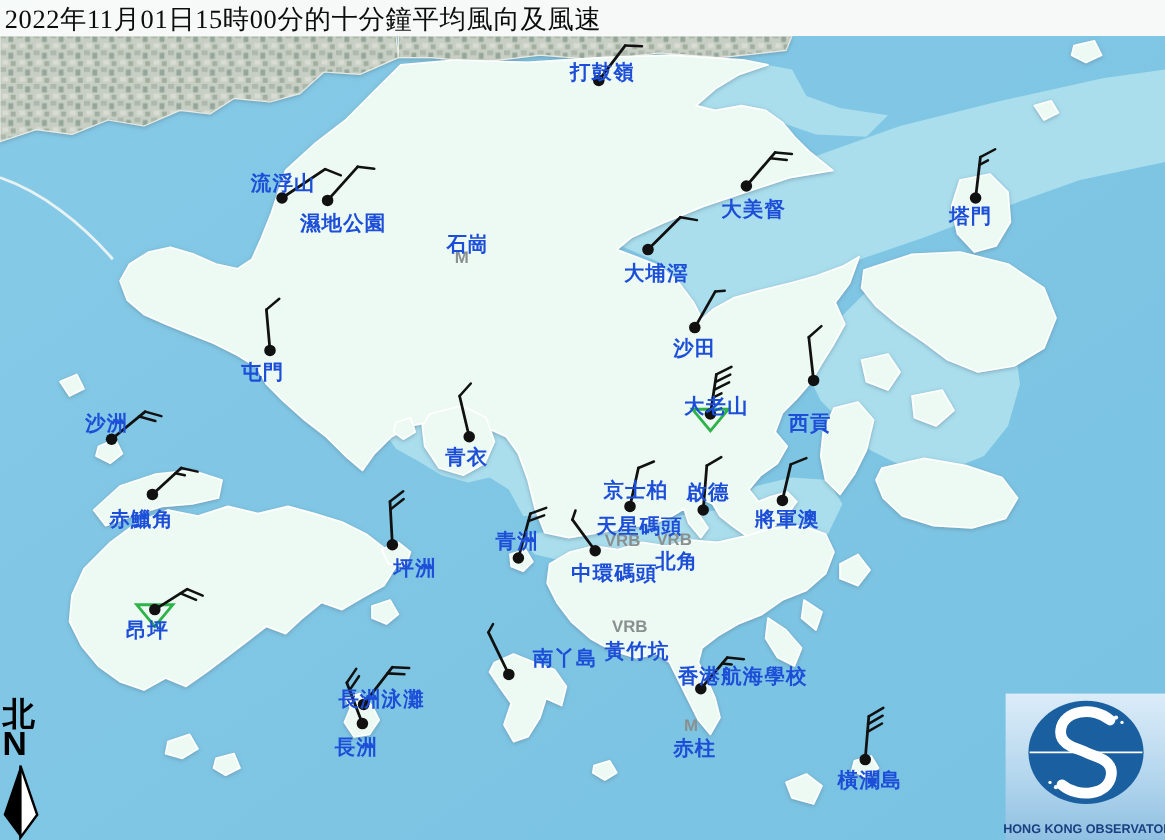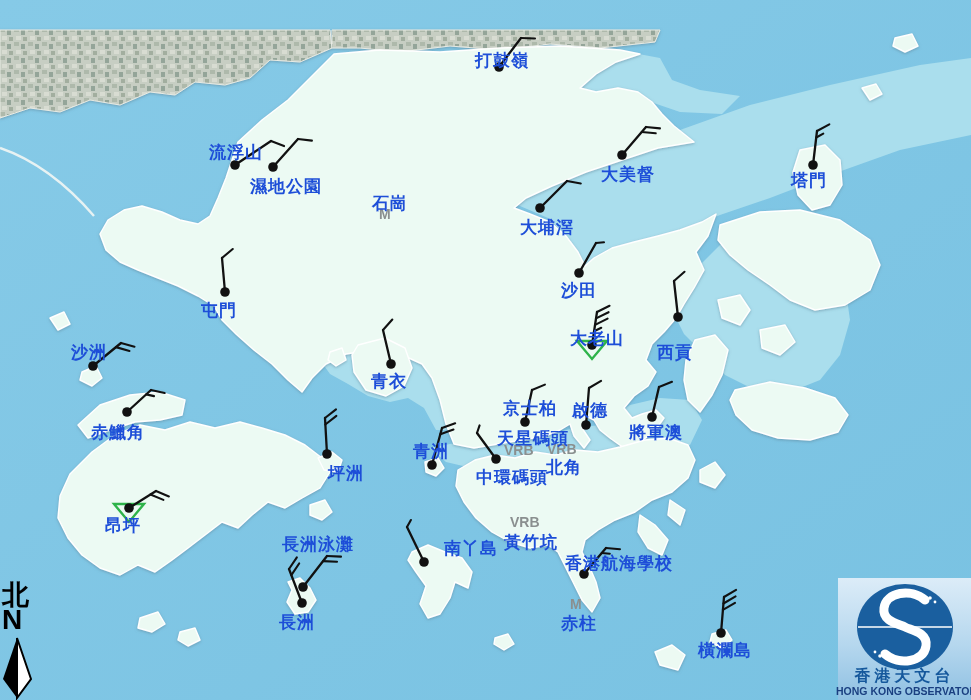--- a/index.html
+++ b/index.html
@@ -261,6 +261,9 @@
 
   </svg>
 
+  <div id="title-bar">
+    <div id="title-text">2022年11月01日15時00分的十分鐘平均風向及風速</div>
+  </div>
 
   <div id="labels">
       <div class="station-label" style="left: 475px; top: 49px;">打鼓嶺</div>

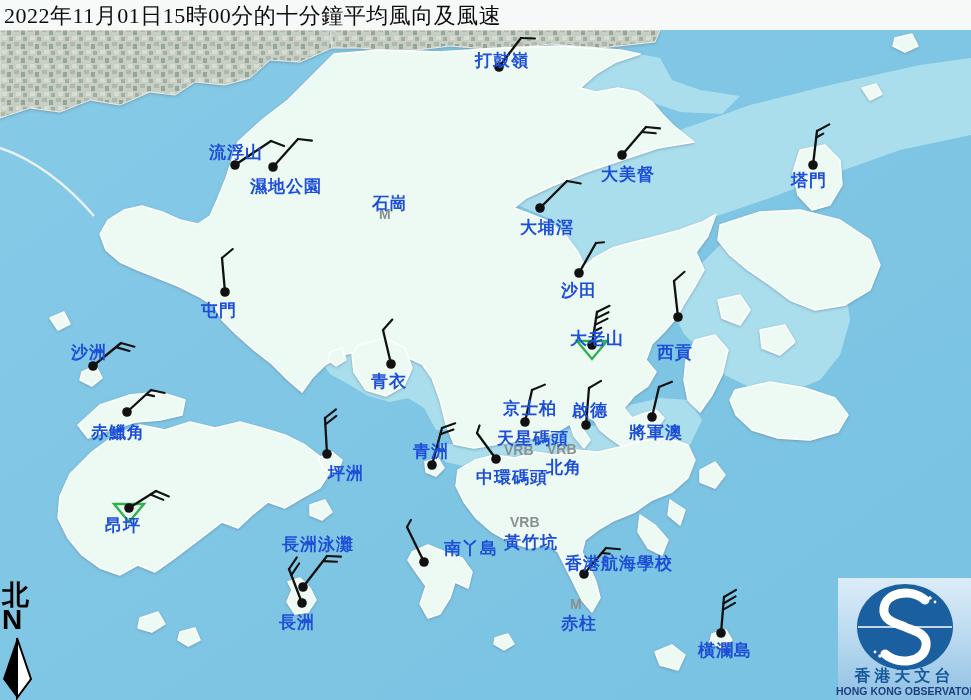--- a/index.html
+++ b/index.html
@@ -296,7 +296,7 @@
       <div class="station-label" style="left: 504px; top: 531px;">黃竹坑</div>
       <div class="marker" style="left: 510px; top: 514px;">VRB</div>
       <div class="station-label" style="left: 565px; top: 552px;">香港航海學校</div>
-      <div class="station-label" style="left: 282px; top: 533px;">長洲泳灘</div>
+      <div class="station-label" style="left: 282px; top: 571px;">長洲泳灘</div>
       <div class="station-label" style="left: 279px; top: 611px;">長洲</div>
       <div class="station-label" style="left: 561px; top: 612px;">赤柱</div>
       <div class="marker" style="left: 570px; top: 596px;">M</div>

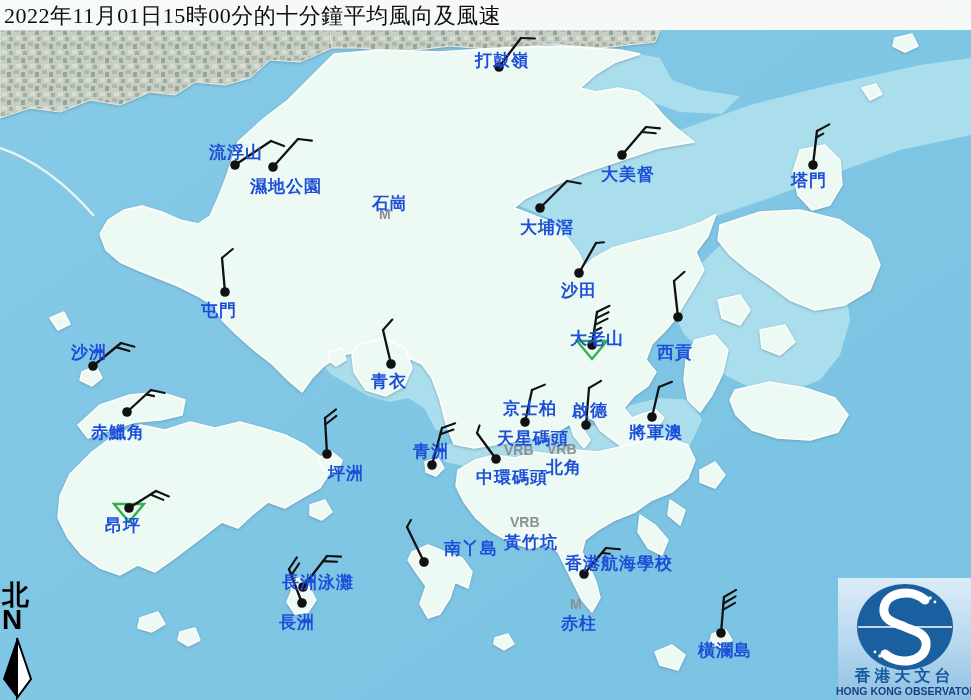--- a/index.html
+++ b/index.html
@@ -318,7 +318,6 @@
       <circle cx="42" cy="78" r="1.8" fill="#fff"></circle>
         <circle cx="37" cy="74" r="1.4" fill="#fff"></circle>
     </svg>
-    <div id="logo-cn">香港天文台</div>
     <div id="logo-en">HONG KONG OBSERVATORY</div>
   </div>
 

